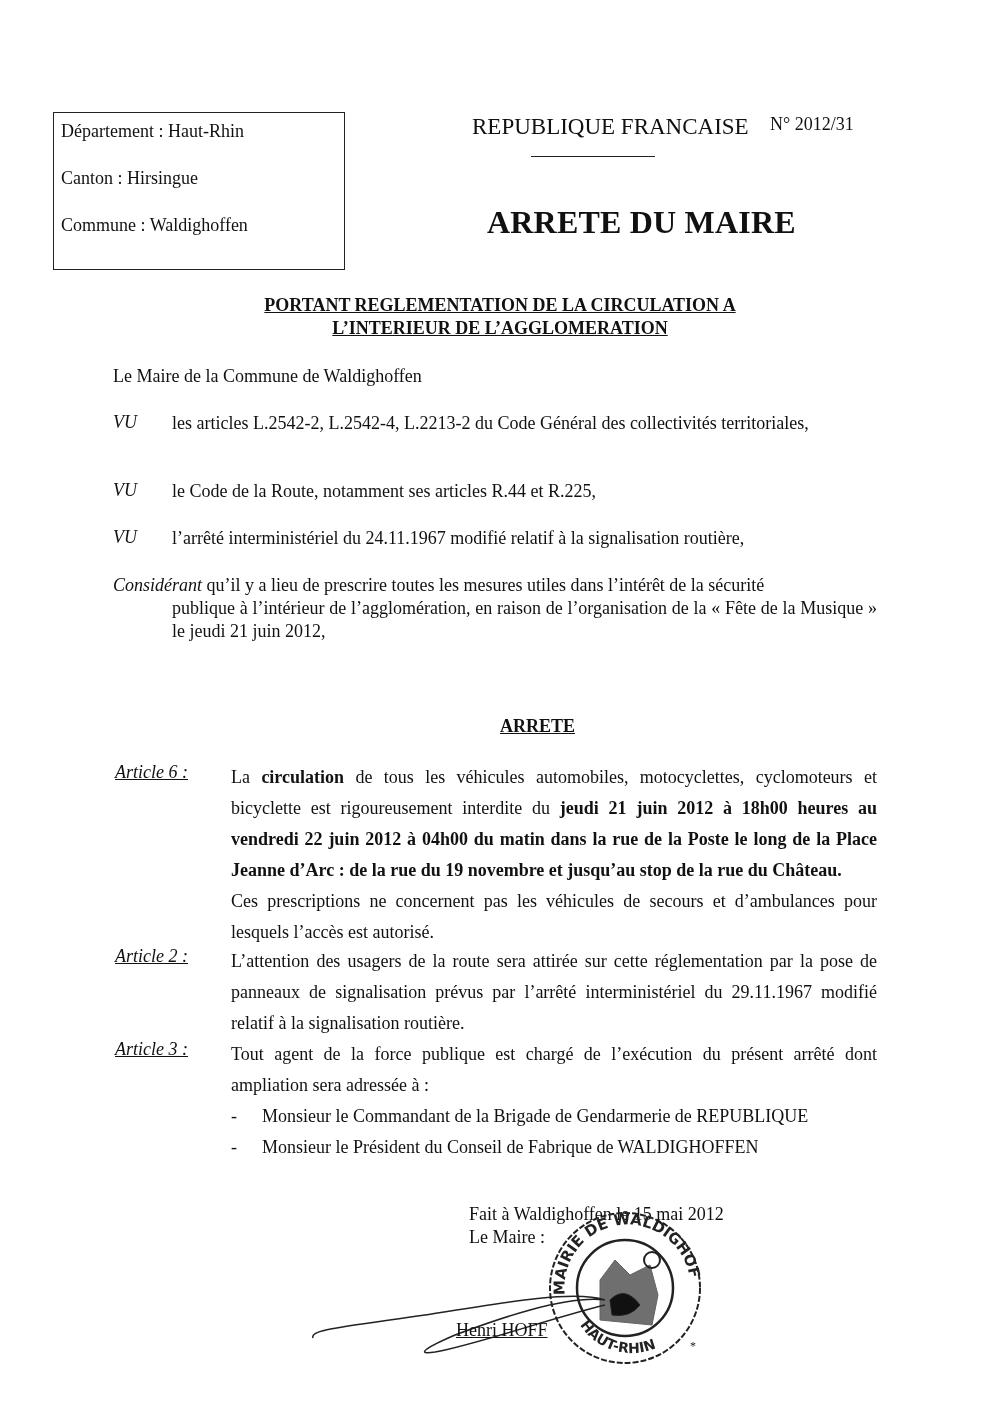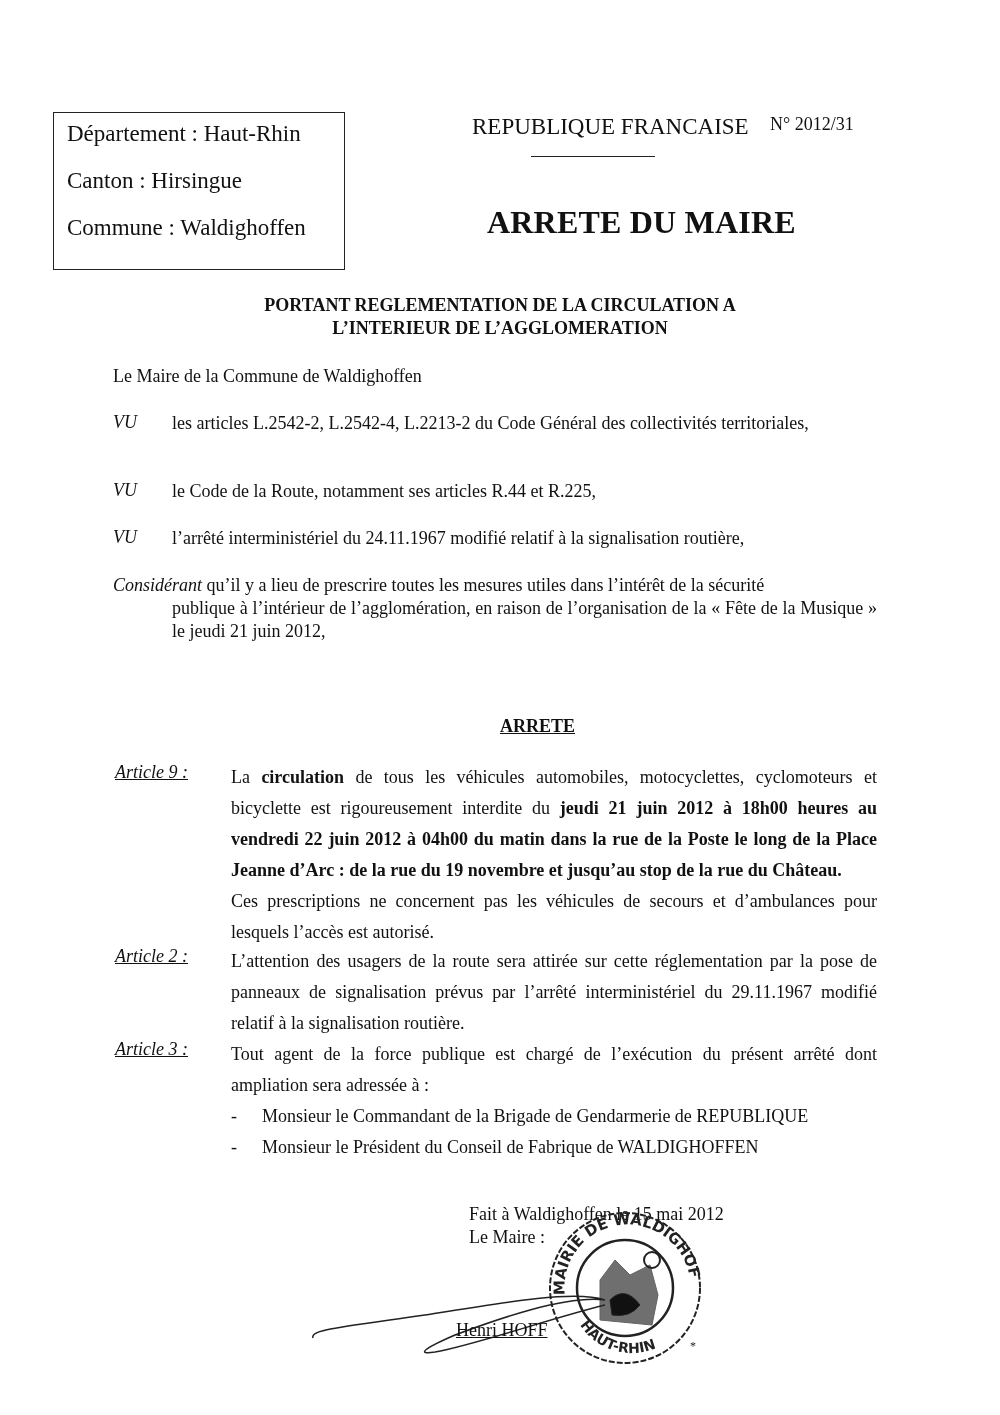--- a/index.html
+++ b/index.html
@@ -13,7 +13,7 @@
     left: 53px; top: 112px; width: 292px; height: 158px;
     border: 1.5px solid #222; box-sizing: border-box;
   }
-  .header-box .line { position: absolute; left: 13px; font-size: 23px; }
+  .header-box .line { position: absolute; left: 7px; font-size: 18px; }
   .rep { left: 472px; top: 114px; font-size: 23px; }
   .num { left: 770px; top: 114px; font-size: 18px; }
   .rule { left: 531px; top: 156px; width: 124px; height: 0; border-top: 1.5px solid #222; }

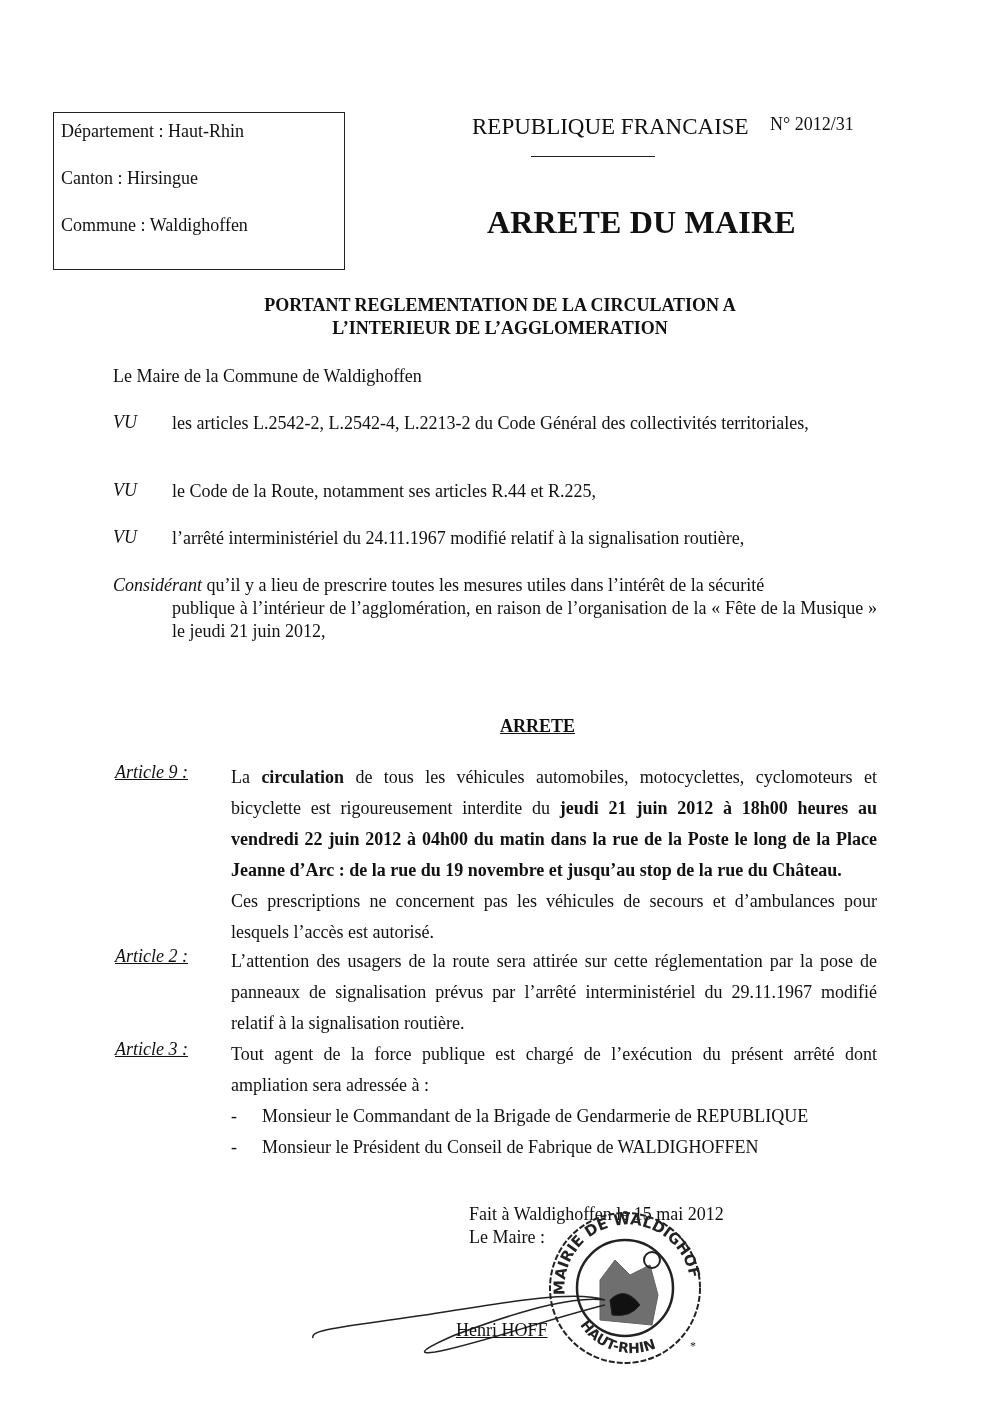--- a/index.html
+++ b/index.html
@@ -18,7 +18,7 @@
   .num { left: 770px; top: 114px; font-size: 18px; }
   .rule { left: 531px; top: 156px; width: 124px; height: 0; border-top: 1.5px solid #222; }
   .title { left: 443px; top: 204px; font-size: 32px; font-weight: bold; letter-spacing: 0.2px; margin-left: 44px; }
-  .subtitle { left: 100px; top: 294px; width: 800px; text-align: center; font-size: 18px; font-weight: bold; line-height: 23px; }
+  .subtitle { left: 100px; top: 294px; width: 800px; text-align: center; font-size: 18px; font-weight: bold; line-height: 23px; text-decoration: underline; }
   .intro { left: 113px; top: 366px; font-size: 18px; }
   .vu-label { left: 113px; font-style: italic; font-size: 18px; }
   .vu-text { left: 172px; width: 705px; font-size: 18px; line-height: 23px; text-align: justify; }

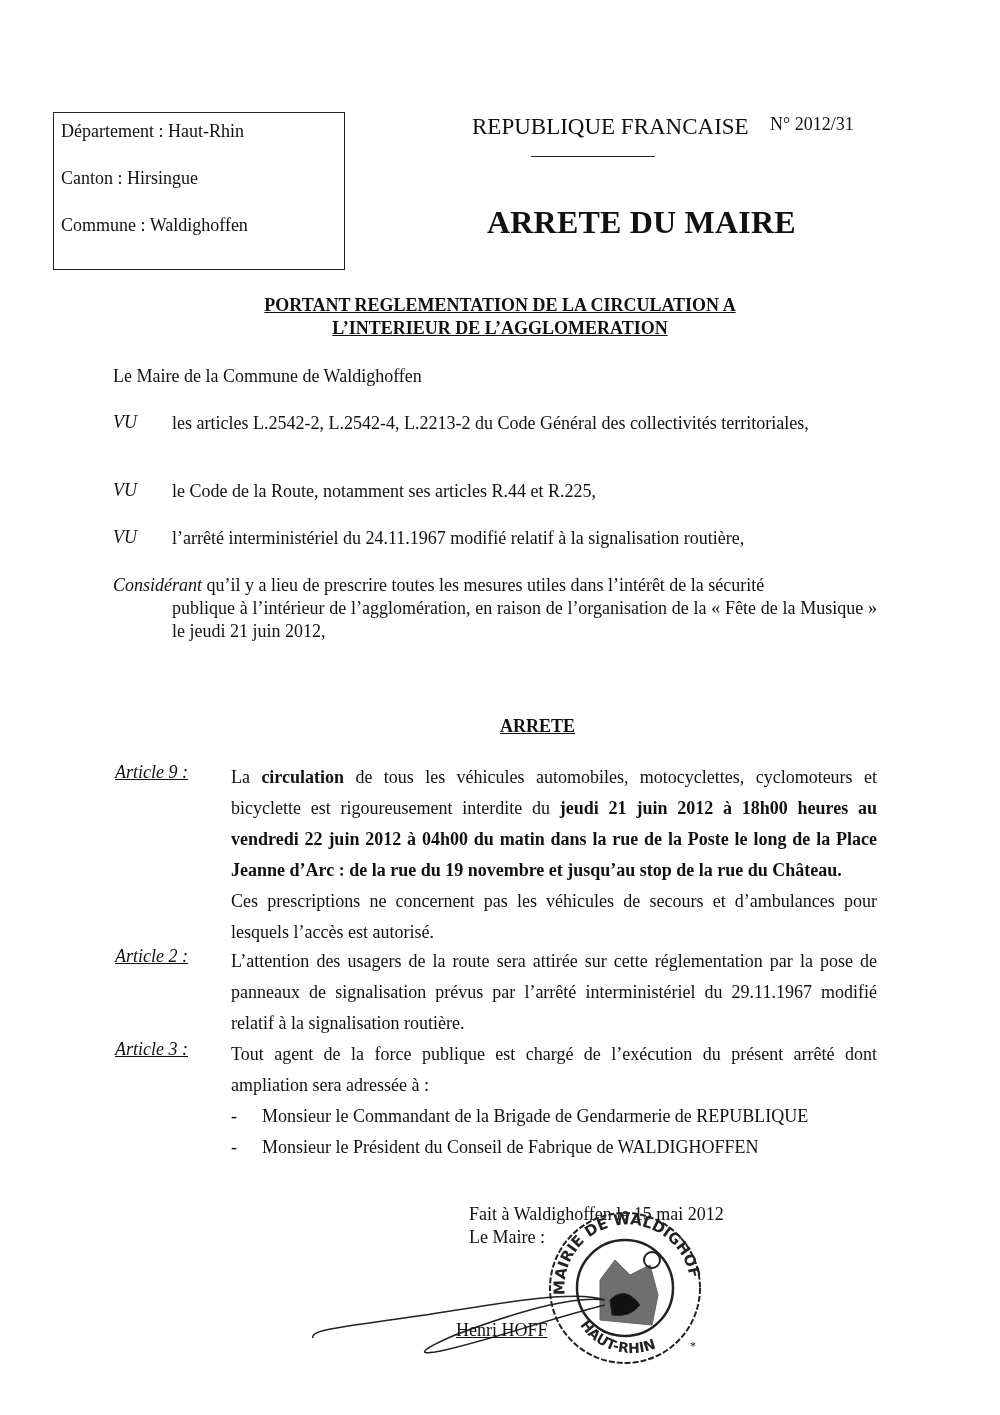--- a/index.html
+++ b/index.html
@@ -72,7 +72,7 @@
 
 <div class="abs arrete-head">ARRETE</div>
 
-<div class="abs art-label" style="top:762px">Article 9 :</div>
+<div class="abs art-label" style="top:762px">Article 6 :</div>
 <div class="abs art-text" style="top:762px">
   <div><span>La </span><b>circulation</b><span> de tous les véhicules automobiles, motocyclettes, cyclomoteurs et bicyclette est rigoureusement interdite du </span><b>jeudi 21 juin 2012 à 18h00 heures au vendredi 22 juin 2012 à 04h00 du matin dans la rue de la Poste le long de la Place Jeanne d’Arc : de la rue du 19 novembre et jusqu’au stop de la rue du Château.</b></div>
   <div>Ces prescriptions ne concernent pas les véhicules de secours et d’ambulances pour lesquels l’accès est autorisé.</div>

